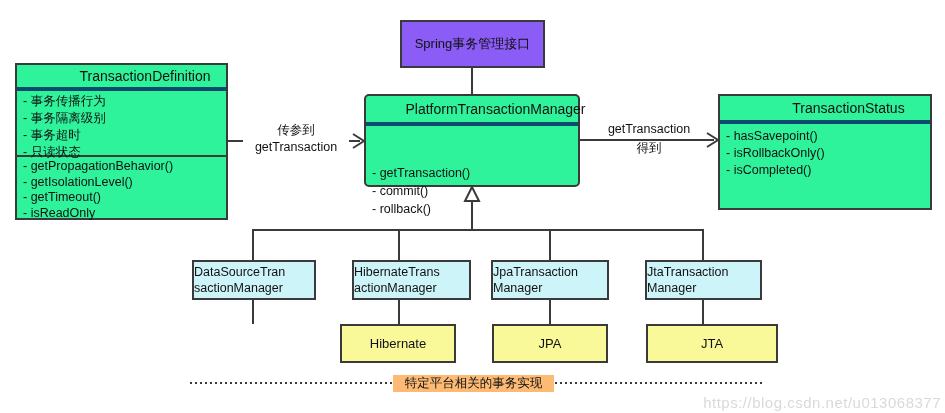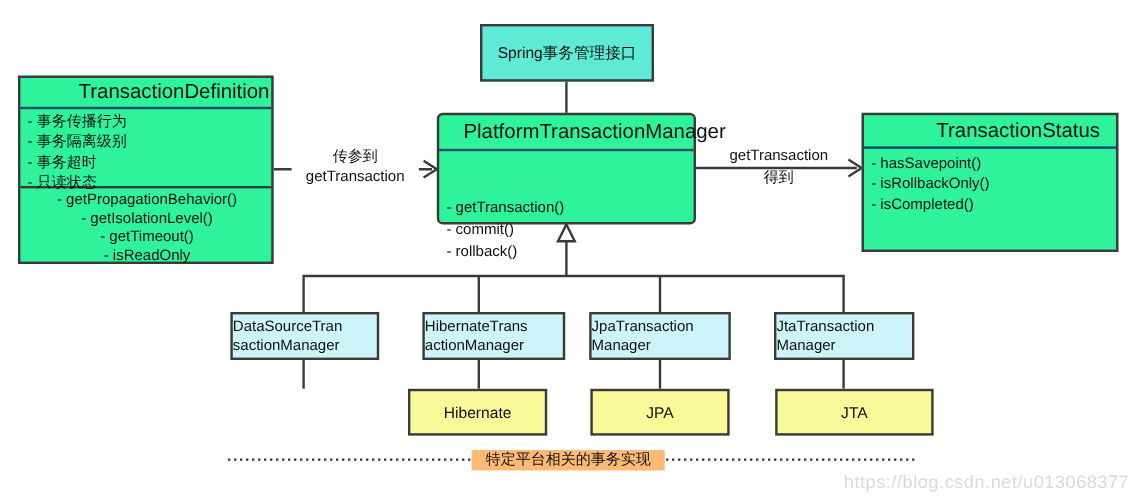--- a/index.html
+++ b/index.html
@@ -12,7 +12,7 @@
               border-bottom:2px solid #0c4a6e;font-size:17px;box-sizing:border-box;padding-left:47px;}
   .cls ul{list-style:none;margin:0;padding:2px 4px 0 6px;font-size:12.5px;}
   .sec2{border-top:2px solid #3a3a3a;text-align:center;}
-  .root{background:#5eead4;display:flex;align-items:center;justify-content:center;font-size:13px;}
+  .root{background:#8b5cf6;display:flex;align-items:center;justify-content:center;font-size:13px;}
   .impl{background:#cdf4f9;display:flex;flex-direction:column;align-items:flex-start;
         justify-content:center;font-size:12.5px;line-height:16px;text-align:center;}
   .plat{background:#f9f99a;display:flex;align-items:center;justify-content:center;font-size:13px;}

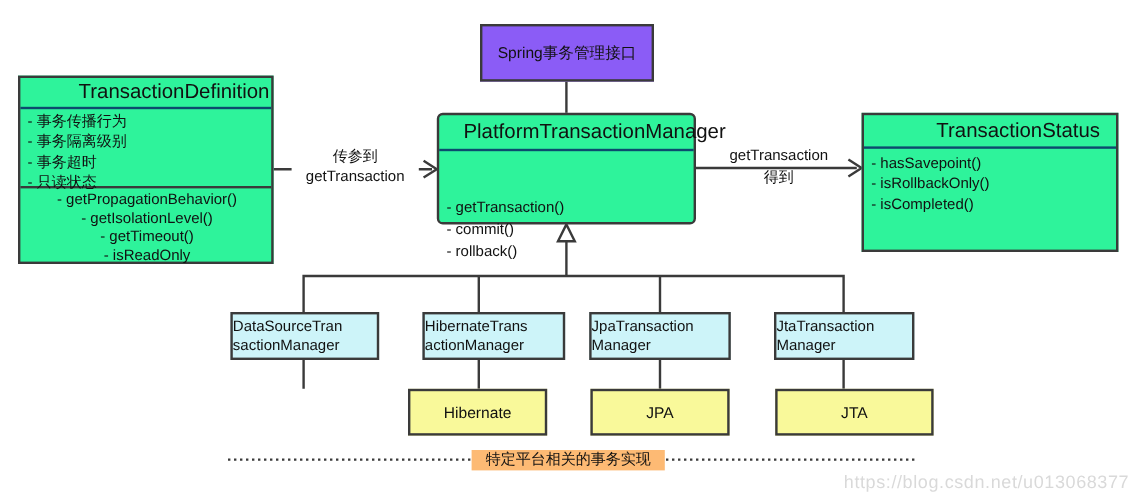--- a/index.html
+++ b/index.html
@@ -9,7 +9,7 @@
   .box{position:absolute;z-index:2;border:2px solid #3a3a3a;box-sizing:border-box;}
   .cls{background:#2ef39b;}
   .cls .title{display:flex;align-items:center;justify-content:center;
-              border-bottom:2px solid #0c4a6e;font-size:17px;box-sizing:border-box;padding-left:47px;}
+              border-bottom:4px solid #0c4a6e;font-size:14px;box-sizing:border-box;padding-left:47px;}
   .cls ul{list-style:none;margin:0;padding:2px 4px 0 6px;font-size:12.5px;}
   .sec2{border-top:2px solid #3a3a3a;text-align:center;}
   .root{background:#8b5cf6;display:flex;align-items:center;justify-content:center;font-size:13px;}

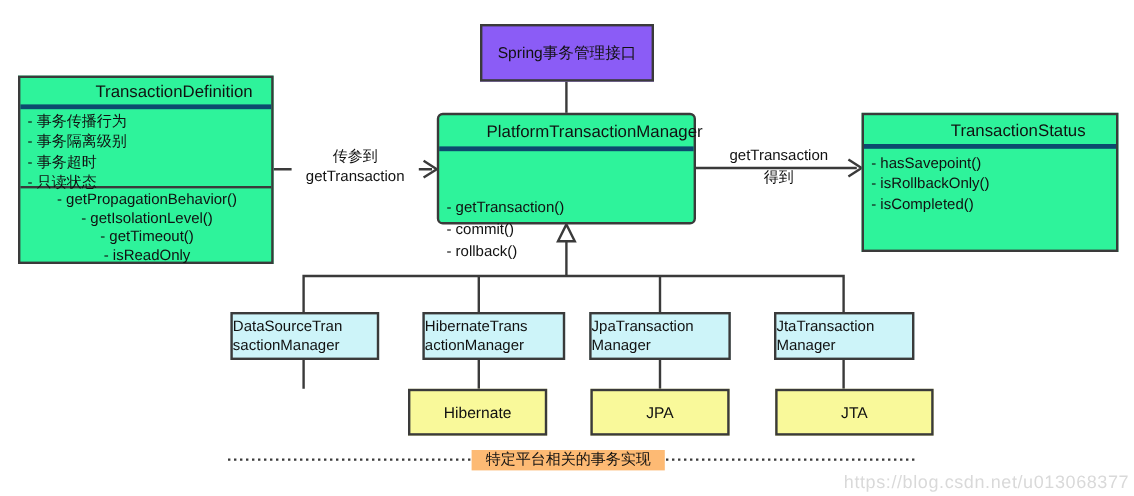--- a/index.html
+++ b/index.html
@@ -11,7 +11,7 @@
   .cls .title{display:flex;align-items:center;justify-content:center;
               border-bottom:4px solid #0c4a6e;font-size:14px;box-sizing:border-box;padding-left:47px;}
   .cls ul{list-style:none;margin:0;padding:2px 4px 0 6px;font-size:12.5px;}
-  .sec2{border-top:2px solid #3a3a3a;text-align:center;}
+  .sec2{border-top:2px solid #3a3a3a;}
   .root{background:#8b5cf6;display:flex;align-items:center;justify-content:center;font-size:13px;}
   .impl{background:#cdf4f9;display:flex;flex-direction:column;align-items:flex-start;
         justify-content:center;font-size:12.5px;line-height:16px;text-align:center;}

